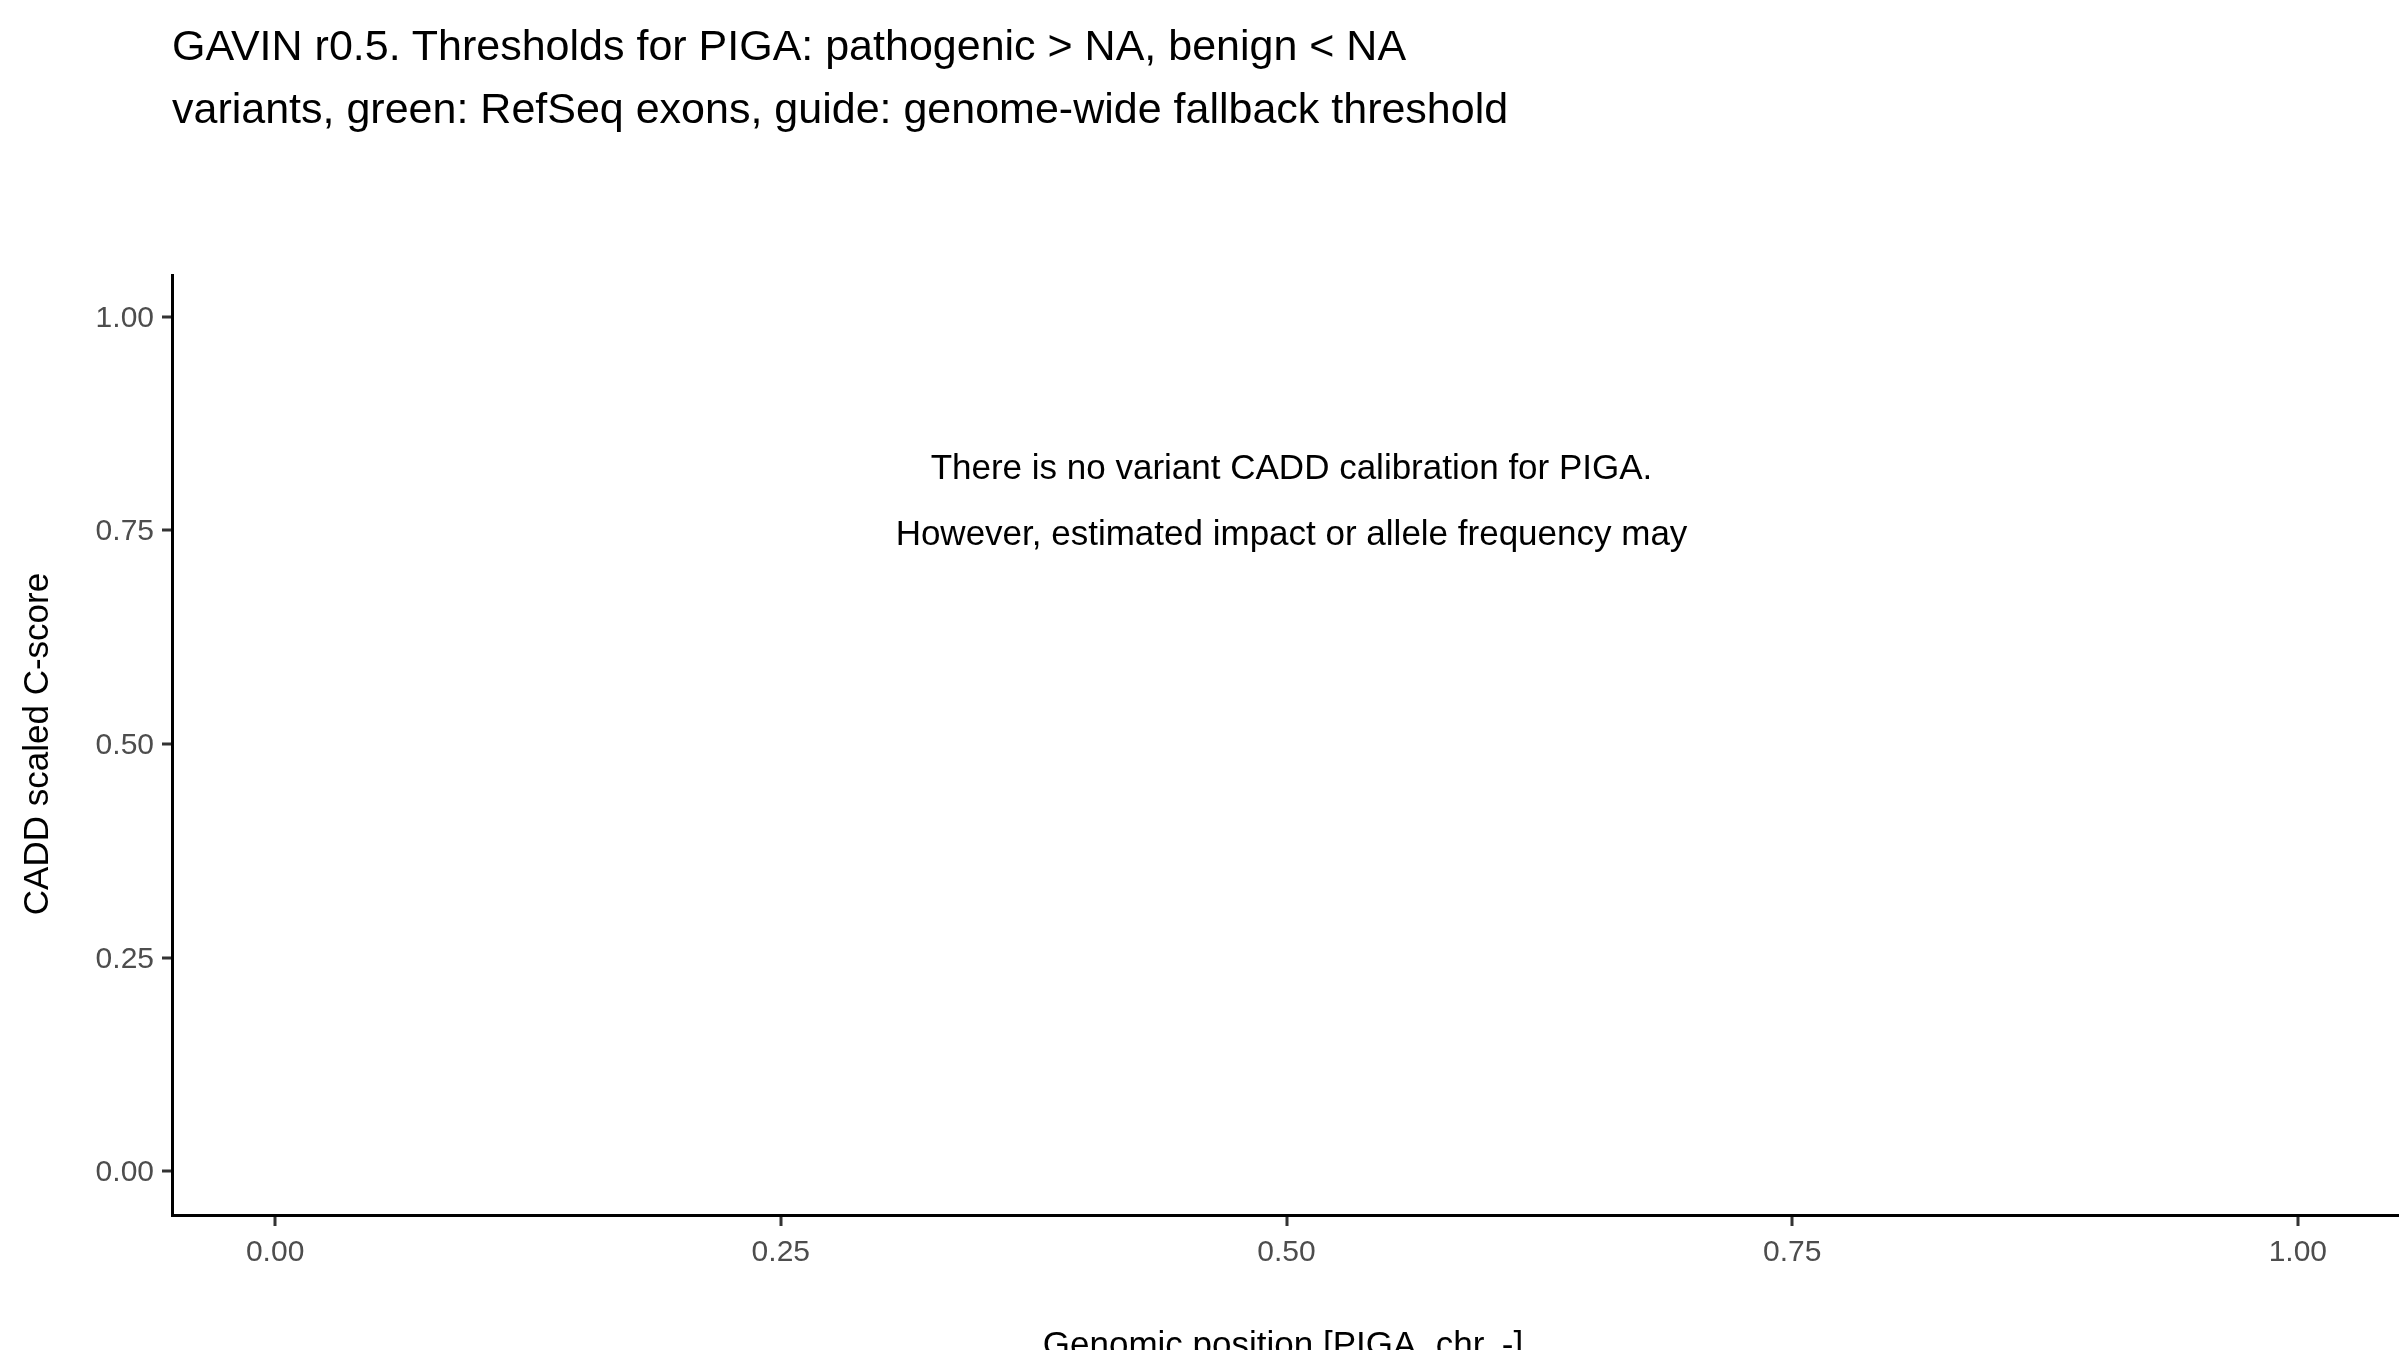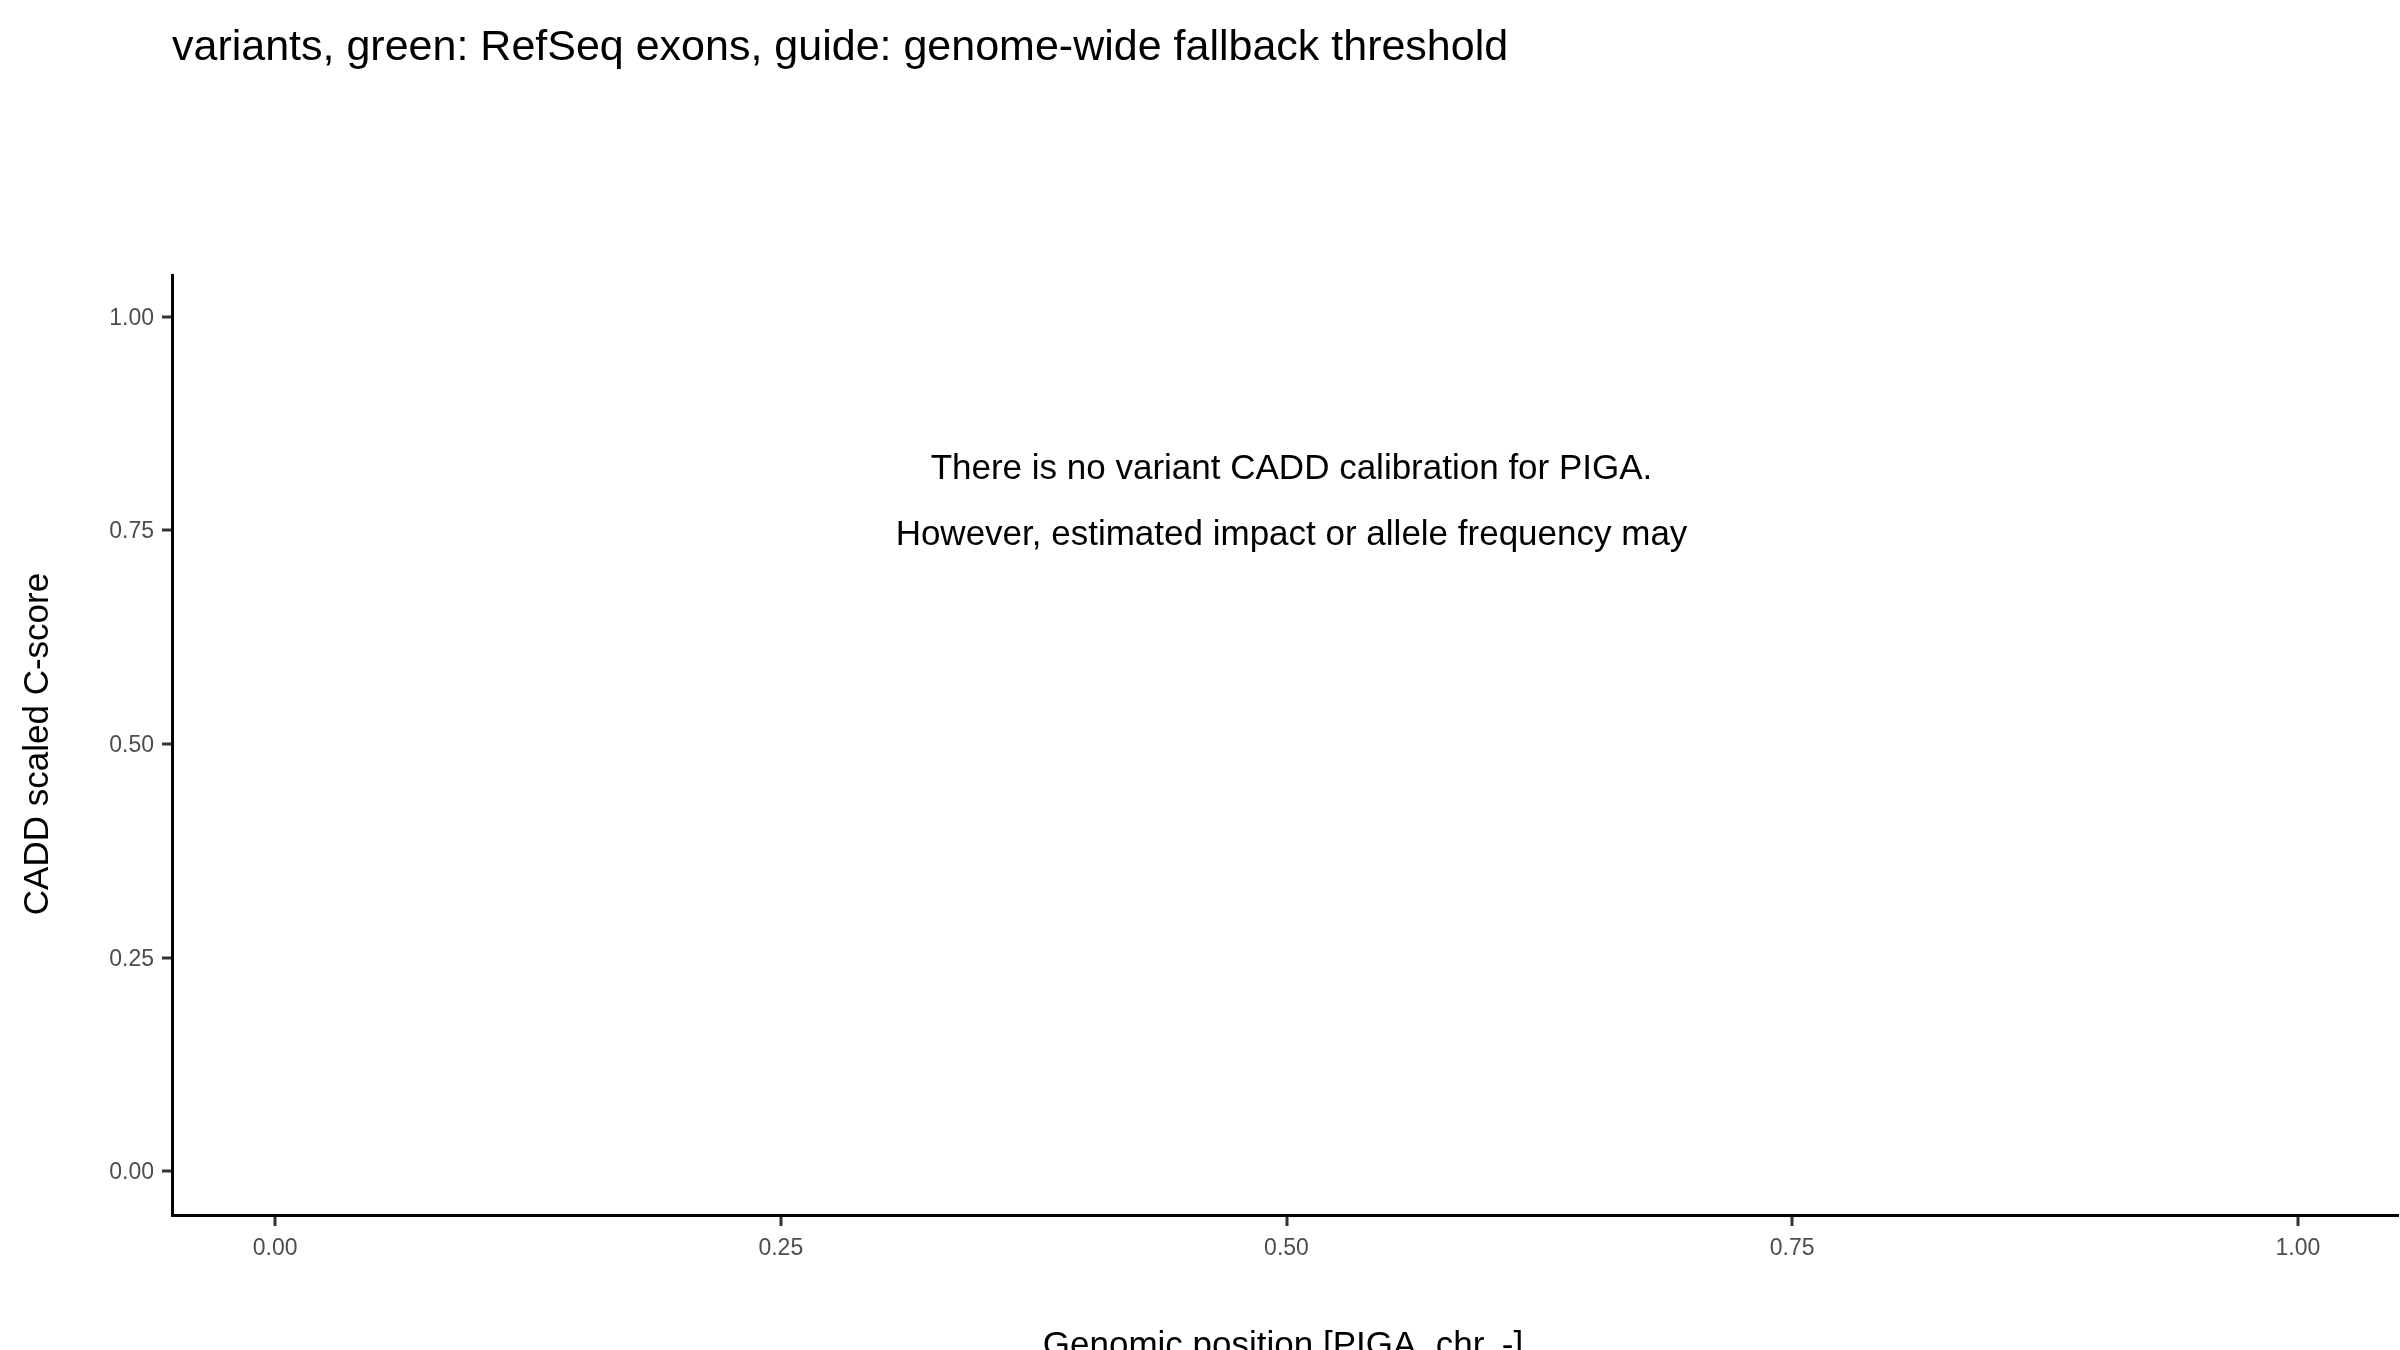--- a/index.html
+++ b/index.html
@@ -100,6 +100,7 @@
 <div class="canvas">
 
   <div class="chart-title">
+    <div>GAVIN r0.5. Thresholds for PIGA: pathogenic &gt; NA, benign &lt; NA</div>
     <div>variants, green: RefSeq exons, guide: genome-wide fallback threshold</div>
   </div>
 

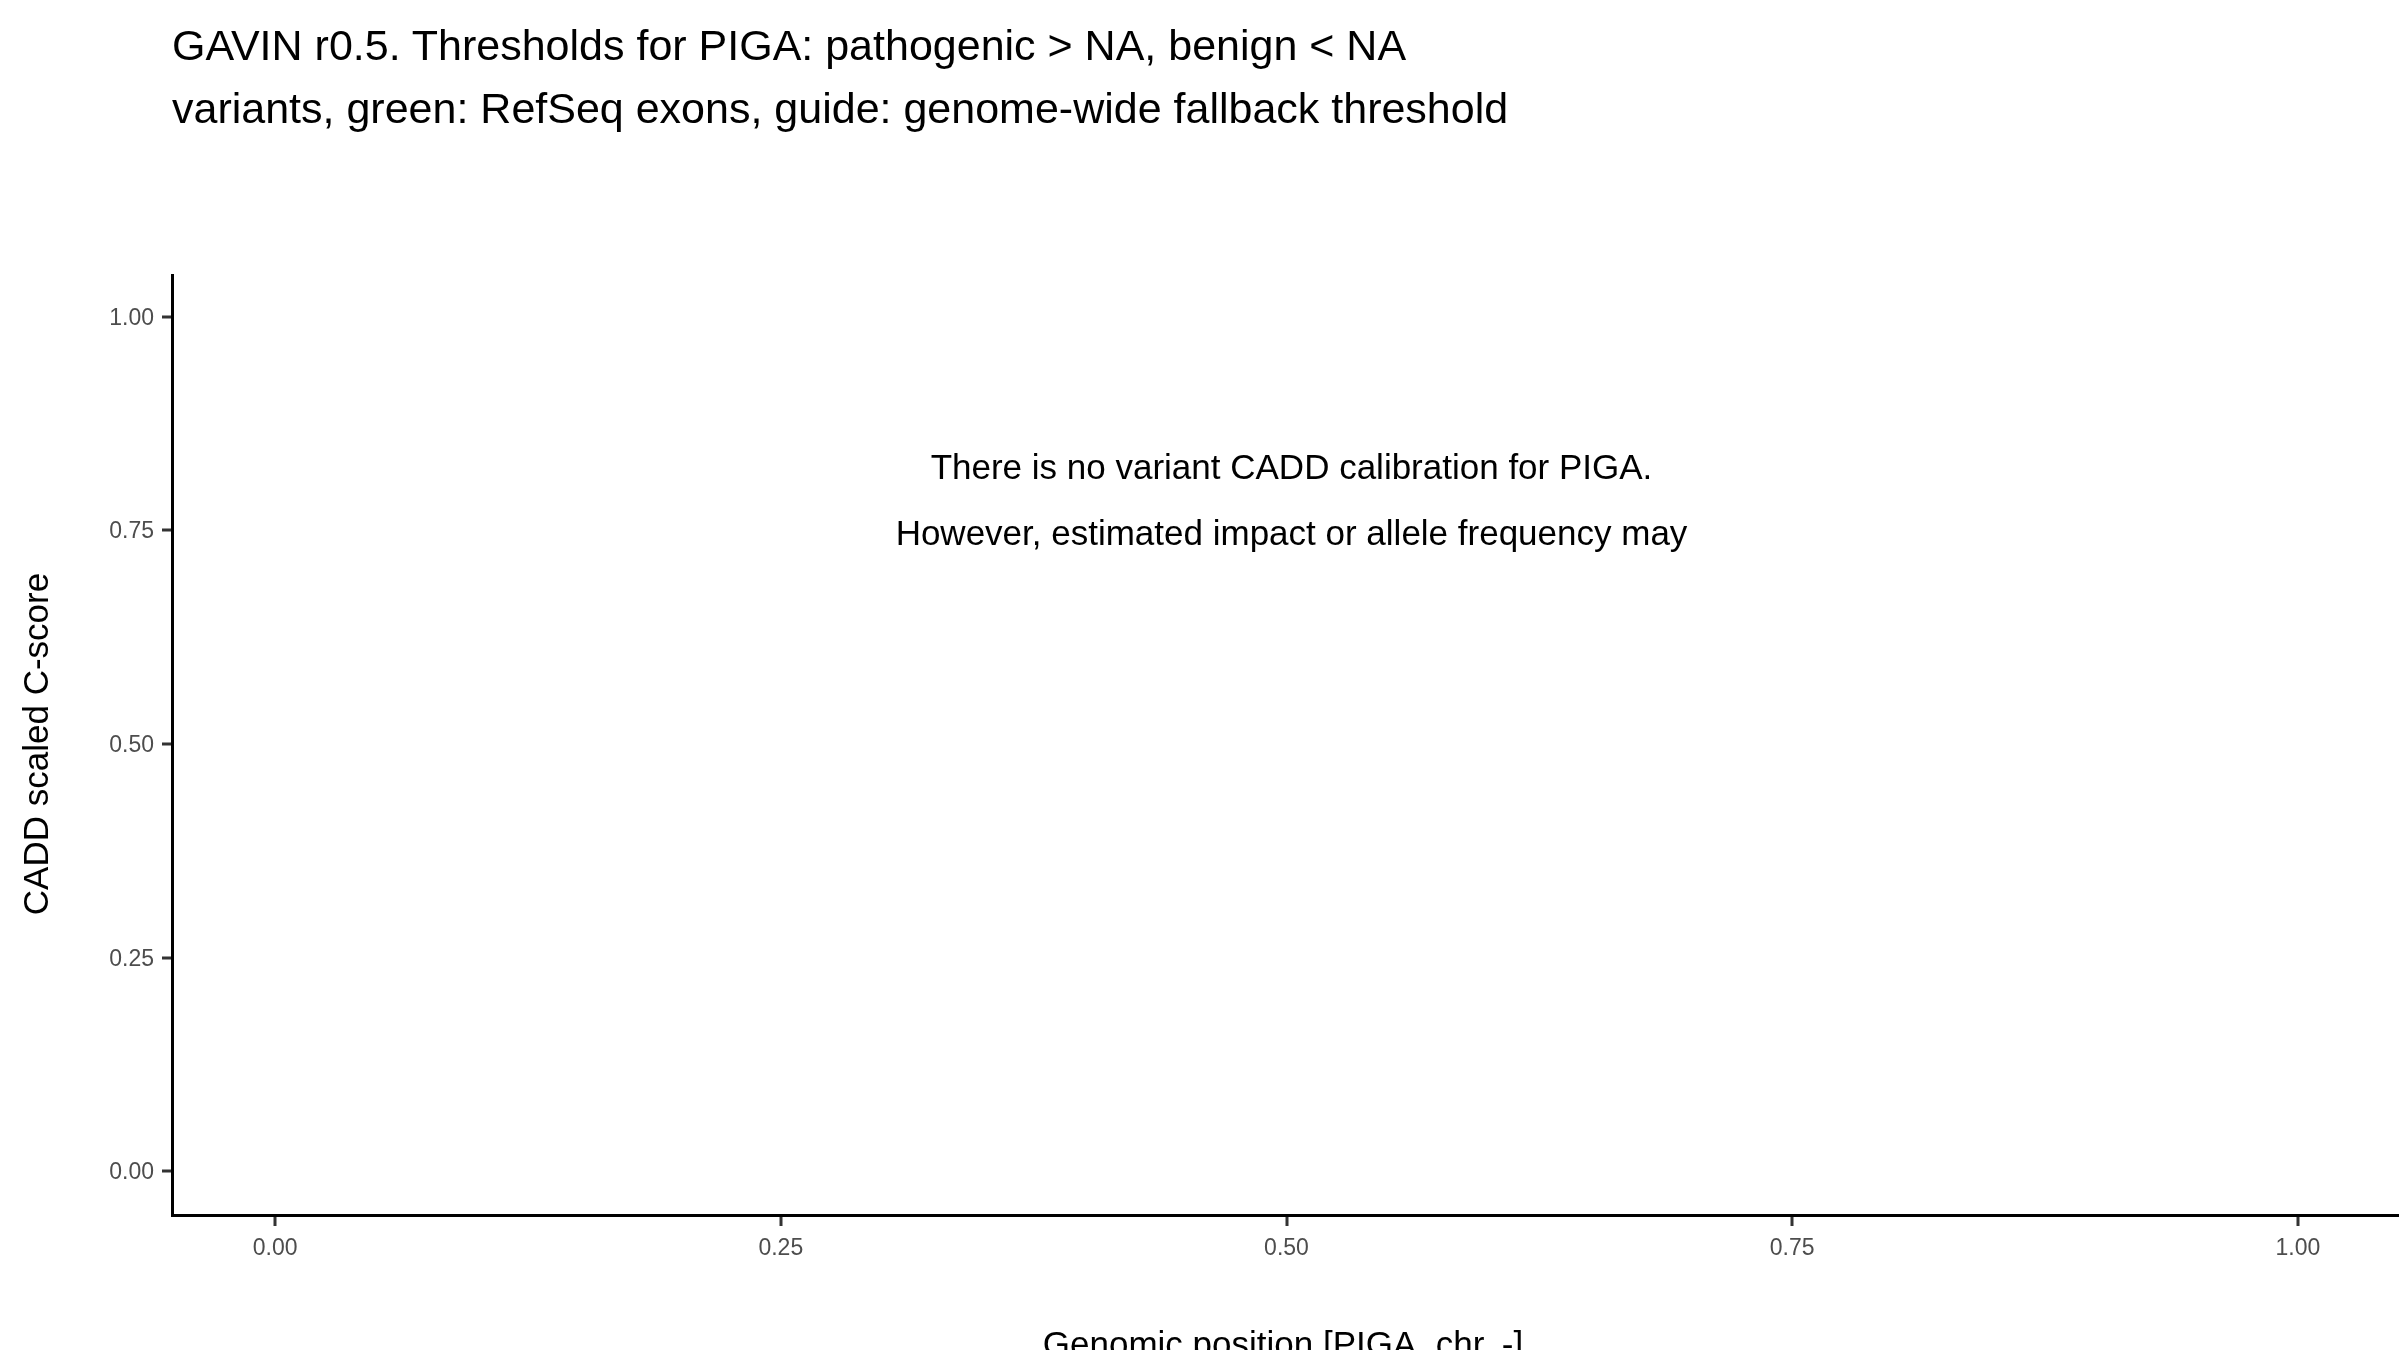--- a/index.html
+++ b/index.html
@@ -64,7 +64,7 @@
   }
   .tick-label {
     position: absolute;
-    font-size: 23px;
+    font-size: 30px;
     color: #4d4d4d;
     white-space: nowrap;
   }

